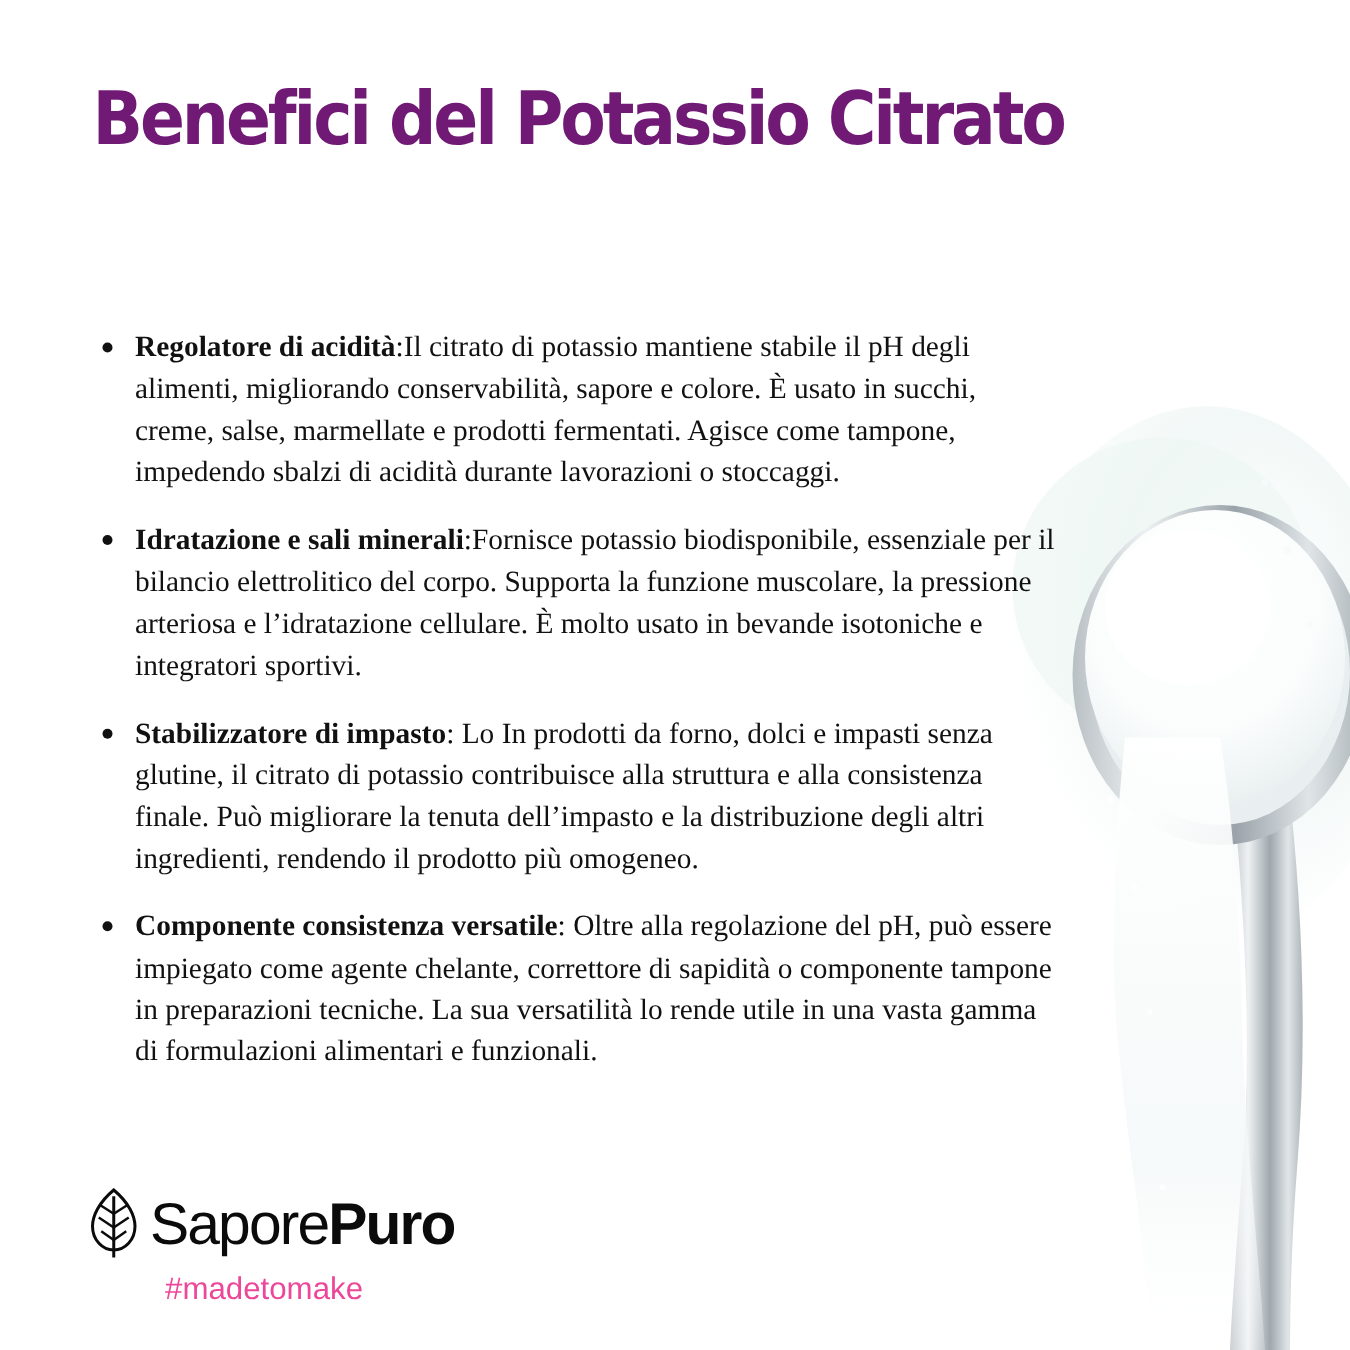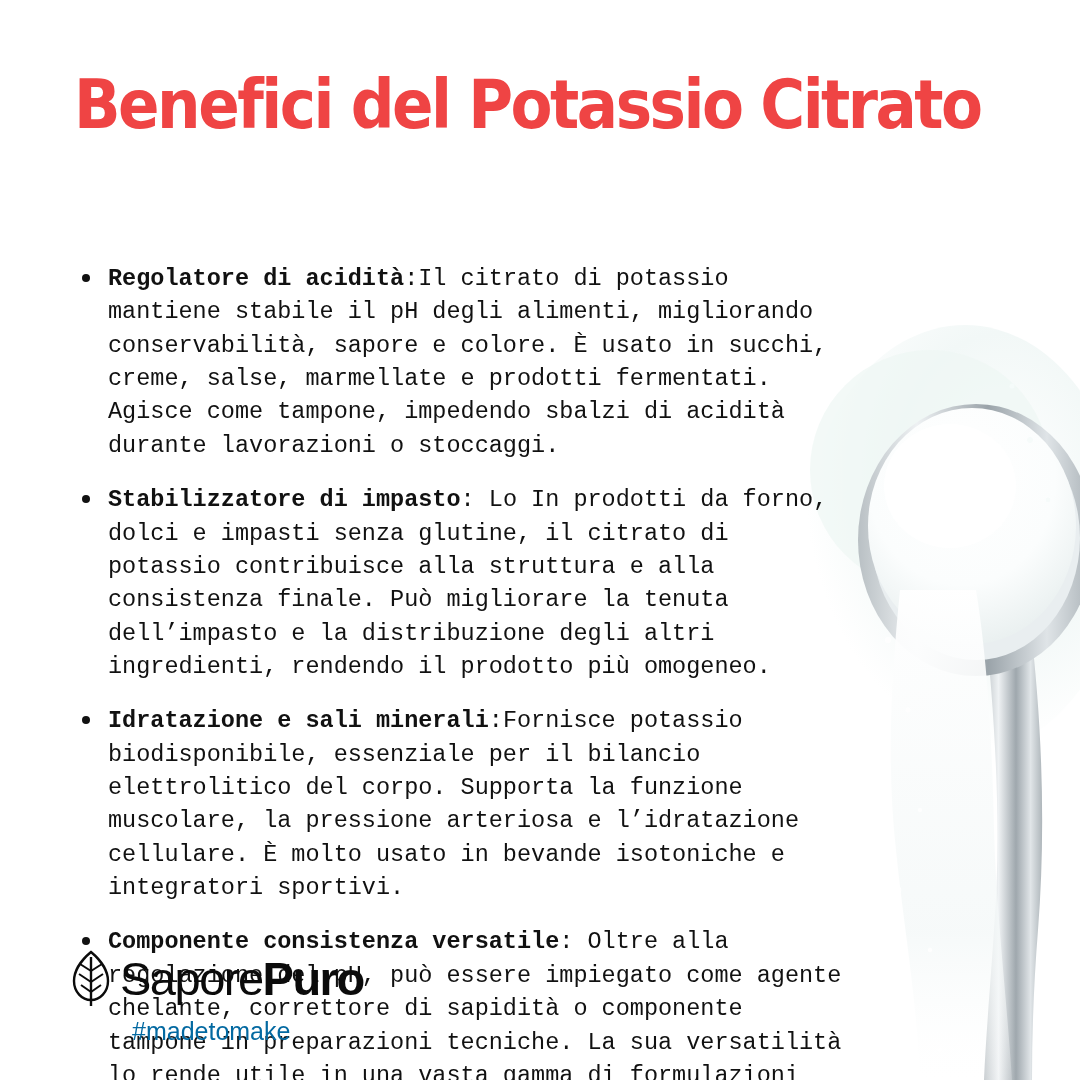--- a/index.html
+++ b/index.html
@@ -40,10 +40,10 @@
     top: 26px;
     width: 960px;
     font-weight: 800;
-    font-size: 68px;
+    font-size: 59px;
     line-height: 0.98;
     letter-spacing: -2.5px;
-    color: #ef4444;
+    color: #701a75;
     font-family: "DejaVu Sans", sans-serif;
     font-stretch: condensed;
   }

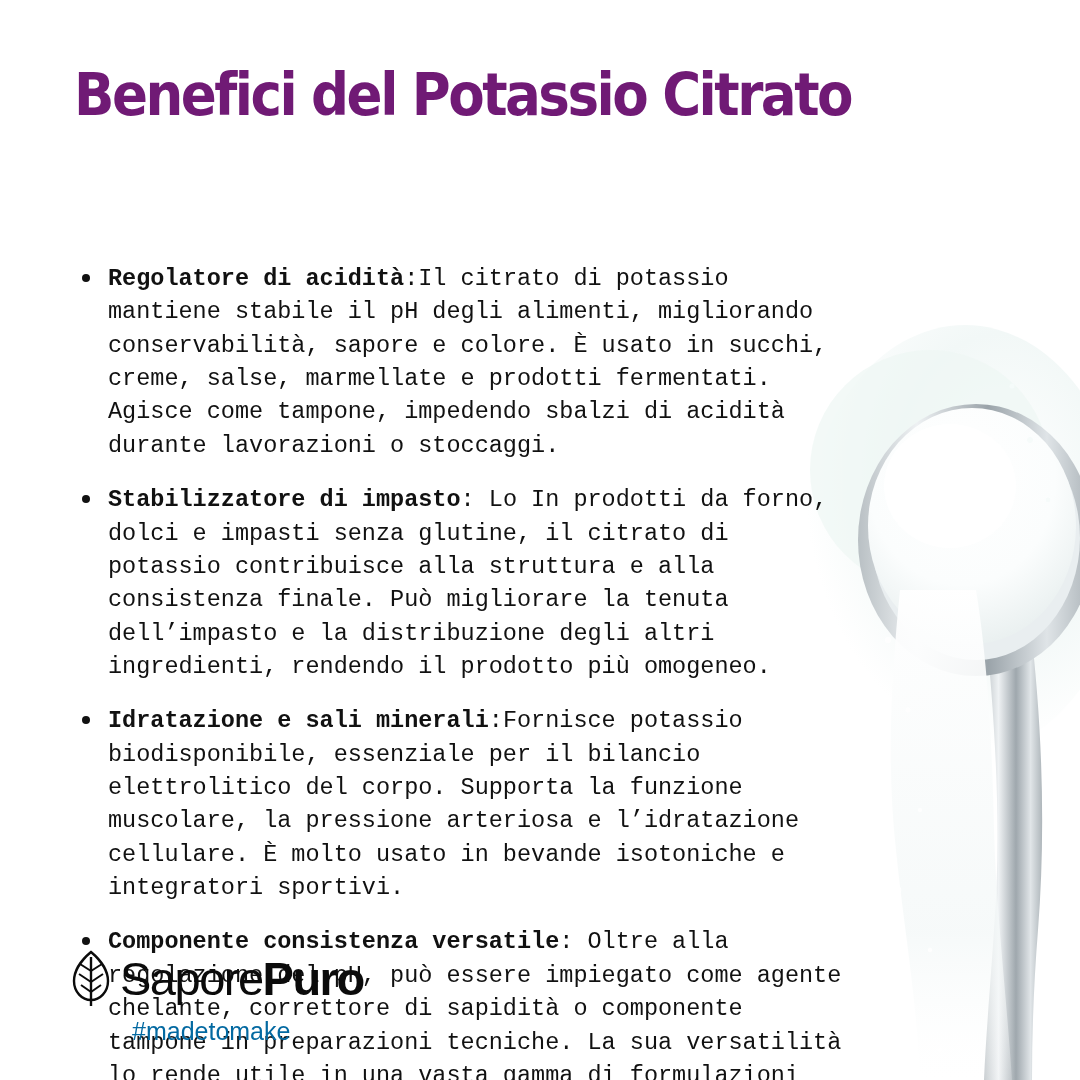--- a/index.html
+++ b/index.html
@@ -67,7 +67,7 @@
     font-size: 23.5px;
     line-height: 1.42;
     color: #111111;
-    font-family: Liberation Mono, monospace;
+    font-family: Liberation Serif, serif;
   }
   ul.bullets > li::before {
     content: "";

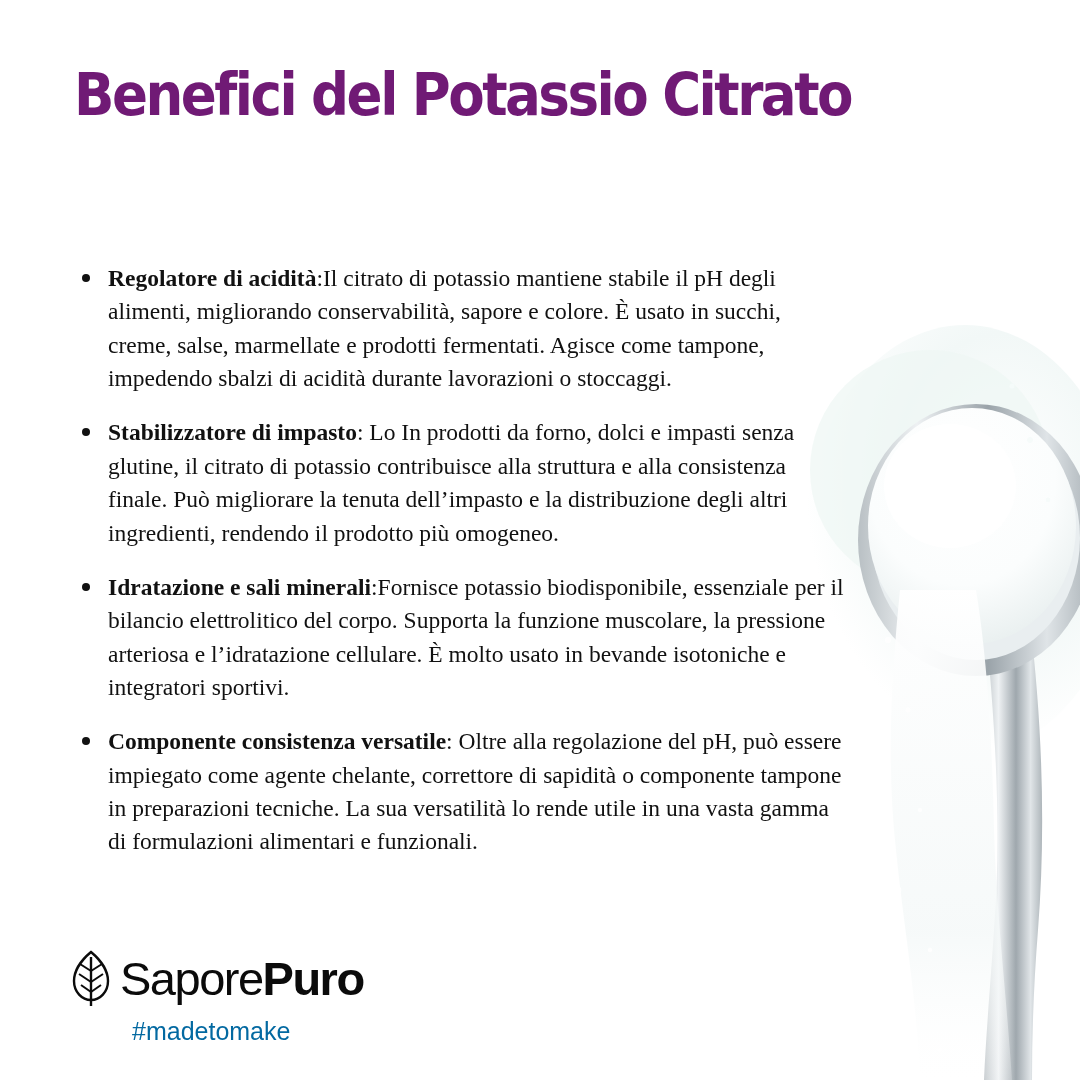--- a/index.html
+++ b/index.html
@@ -190,10 +190,10 @@
         <span class="lead">Regolatore di acidità</span><span>:</span><span>Il citrato di potassio mantiene stabile il pH degli alimenti, migliorando conservabilità, sapore e colore. È usato in succhi, creme, salse, marmellate e prodotti fermentati. Agisce come tampone, impedendo sbalzi di acidità durante lavorazioni o stoccaggi.</span>
       </li>
       <li>
+        <span class="lead"> Idratazione e sali minerali</span><span>:</span><span>Fornisce potassio biodisponibile, essenziale per il bilancio elettrolitico del corpo. Supporta la funzione muscolare, la pressione arteriosa e l’idratazione cellulare. È molto usato in bevande isotoniche e integratori sportivi.</span>
+      </li>
+      <li>
         <span class="lead">Stabilizzatore di impasto</span><span>: </span><span>Lo In prodotti da forno, dolci e impasti senza glutine, il citrato di potassio contribuisce alla struttura e alla consistenza finale. Può migliorare la tenuta dell’impasto e la distribuzione degli altri ingredienti, rendendo il prodotto più omogeneo.</span>
-      </li>
-      <li>
-        <span class="lead"> Idratazione e sali minerali</span><span>:</span><span>Fornisce potassio biodisponibile, essenziale per il bilancio elettrolitico del corpo. Supporta la funzione muscolare, la pressione arteriosa e l’idratazione cellulare. È molto usato in bevande isotoniche e integratori sportivi.</span>
       </li>
       <li>
         <span class="lead">Componente consistenza versatile</span><span>: </span><span>Oltre alla regolazione del pH, può essere impiegato come agente chelante, correttore di sapidità o componente tampone in preparazioni tecniche. La sua versatilità lo rende utile in una vasta gamma di formulazioni alimentari e funzionali.</span>

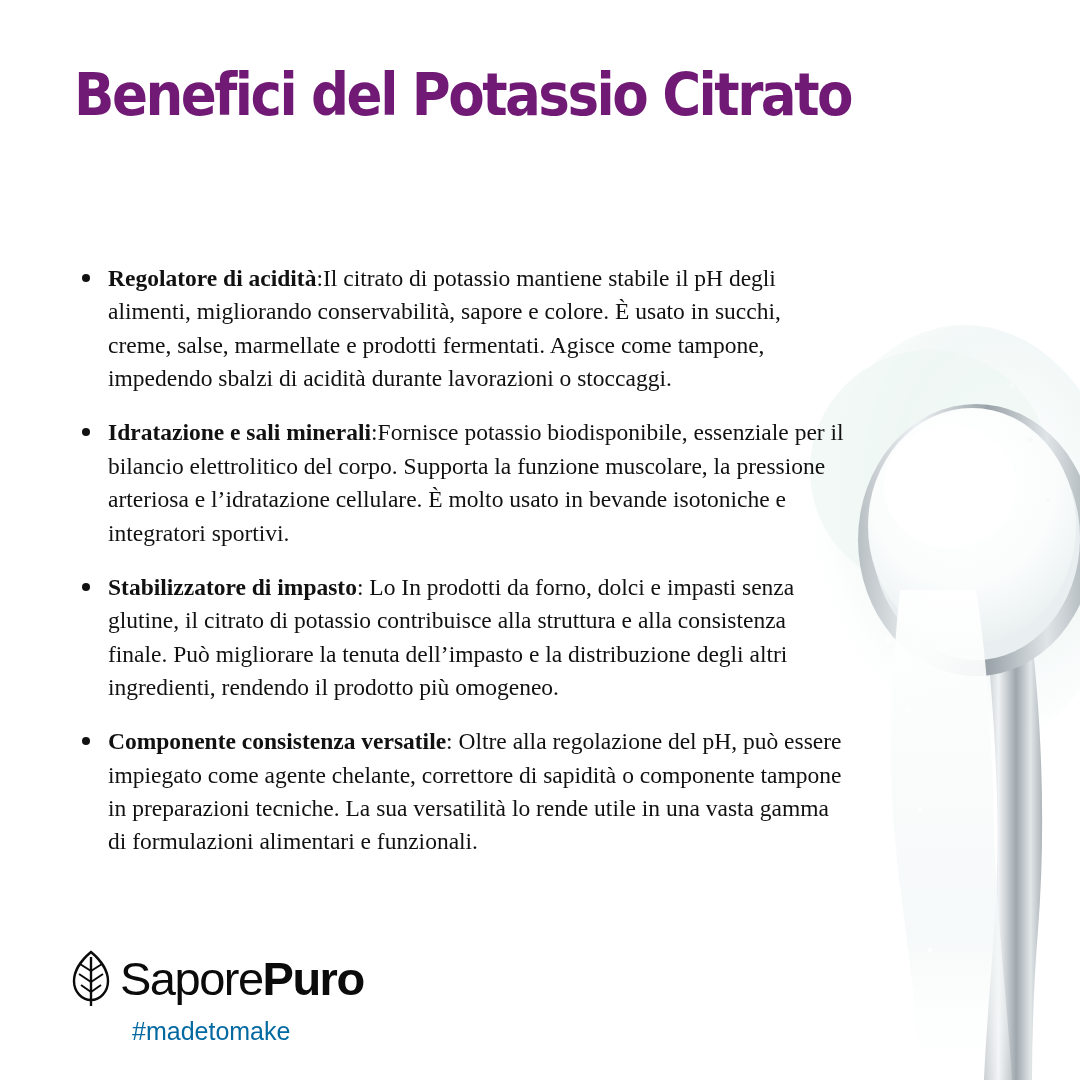--- a/index.html
+++ b/index.html
@@ -114,7 +114,7 @@
     margin-top: 10px;
     margin-left: 64px;
     font-size: 25px;
-    color: #0369a1;
+    color: #ec4899;
     font-family: "Liberation Sans", sans-serif;
     letter-spacing: 0px;
   }

